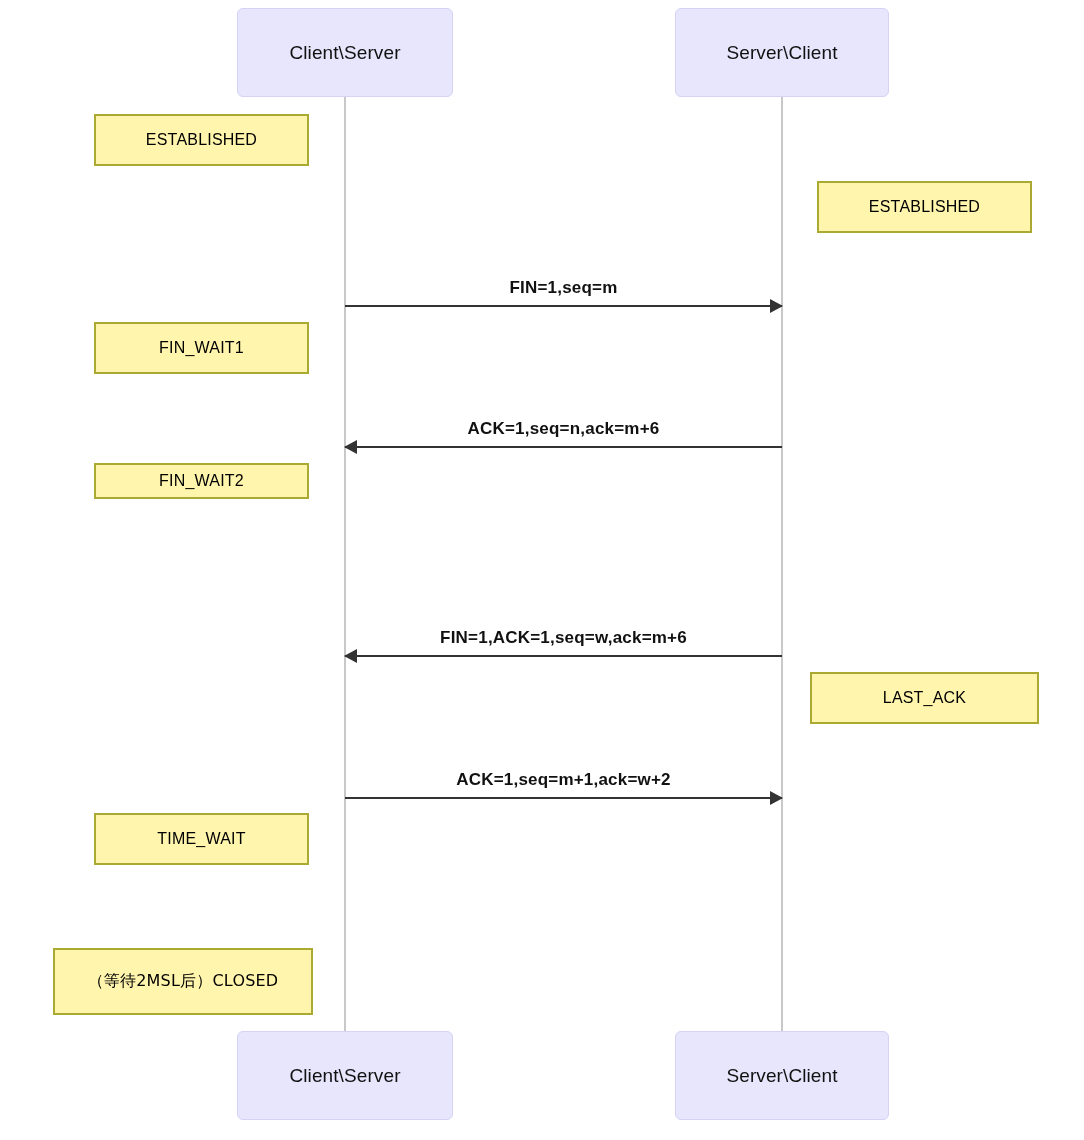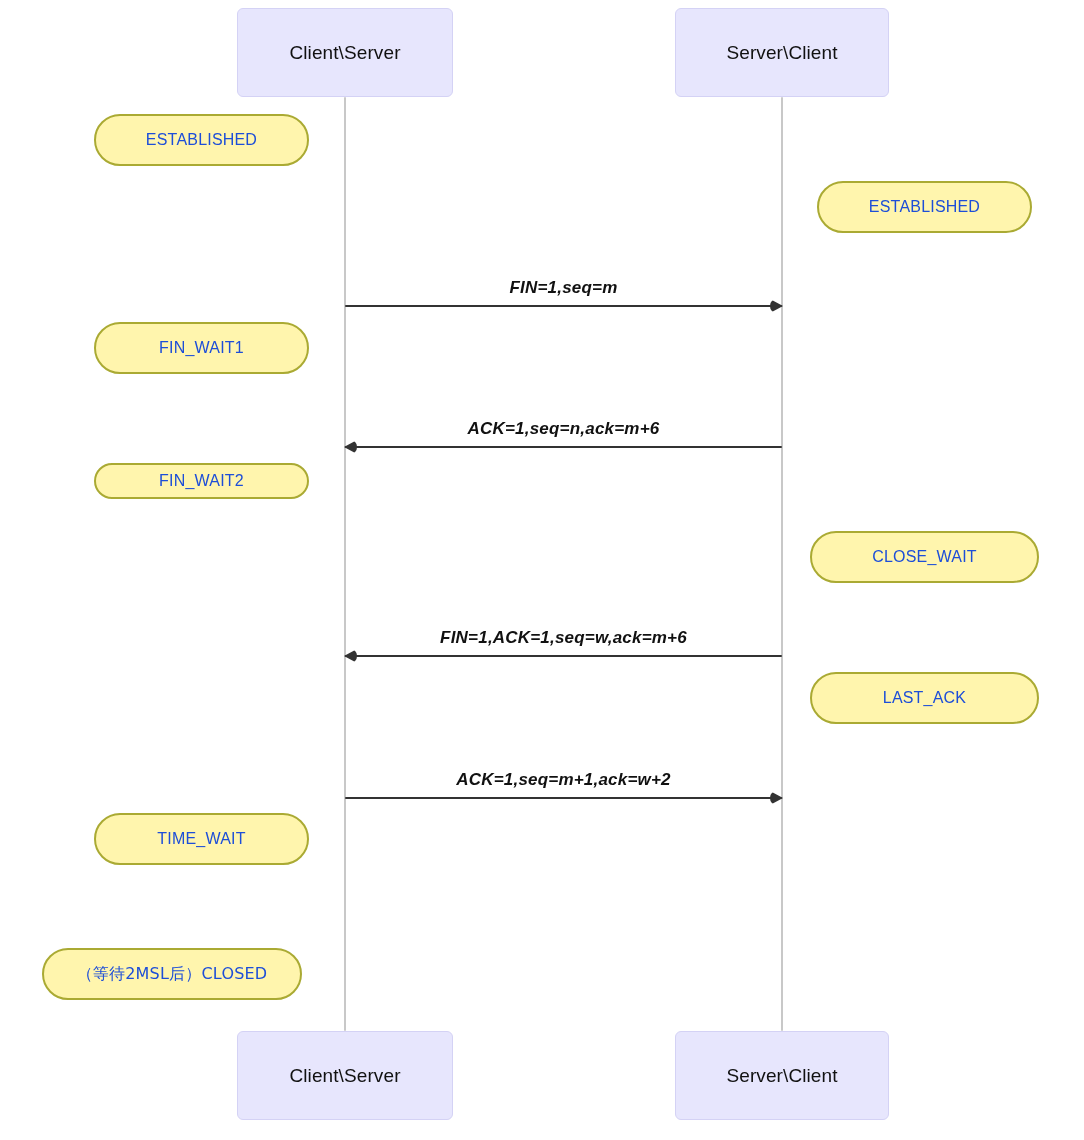--- a/index.html
+++ b/index.html
@@ -3,7 +3,7 @@
 <meta charset="utf-8">
 <title>TCP Four-Way Handshake Sequence Diagram</title>
 <style>
-  * { box-sizing: border-box; border-radius: 26px; }
+  * { box-sizing: border-box; }
   html, body {
     margin: 0;
     padding: 0;

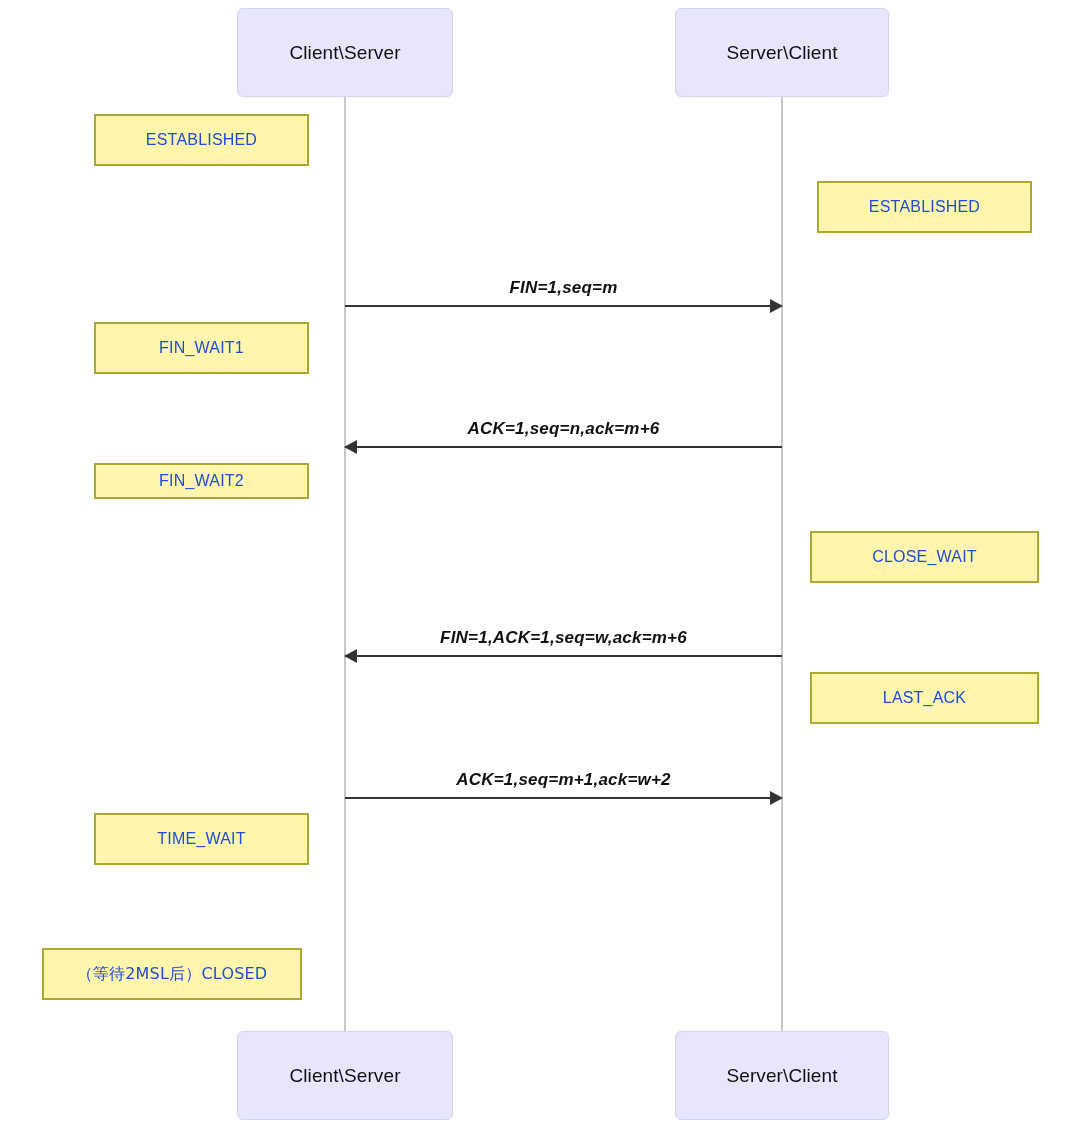--- a/index.html
+++ b/index.html
@@ -52,7 +52,7 @@
     display: flex;
     align-items: center;
     justify-content: center;
-    color: #1d4ed8;
+    color: #000000;
     font-size: 16px;
     font-weight: 400;
     letter-spacing: 0.2px;

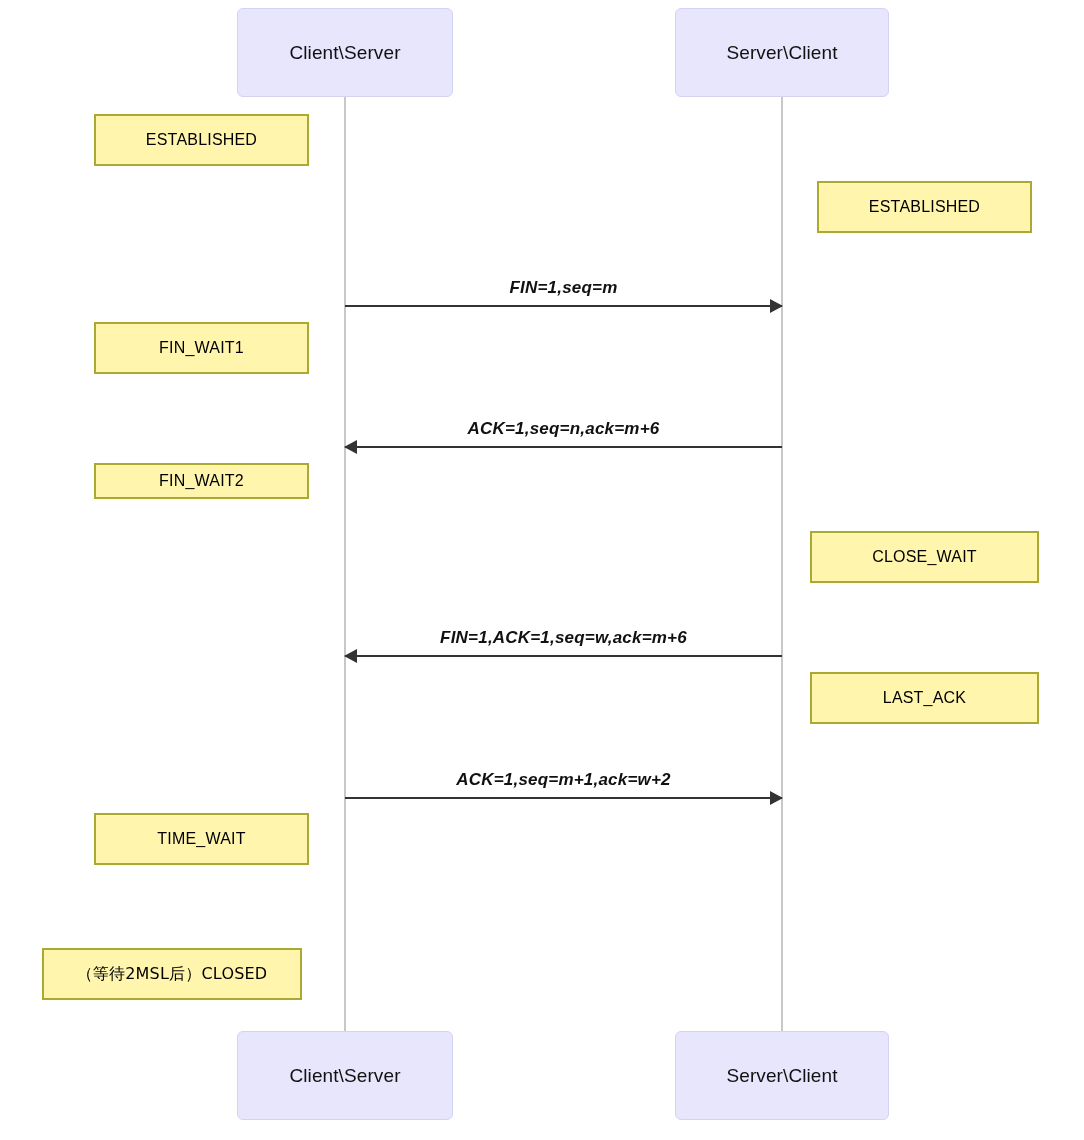--- a/index.html
+++ b/index.html
@@ -103,7 +103,6 @@
     font-weight: bold;
     white-space: nowrap;
     letter-spacing: 0.2px;
-    font-style: italic;
   }
 </style>
 </head>

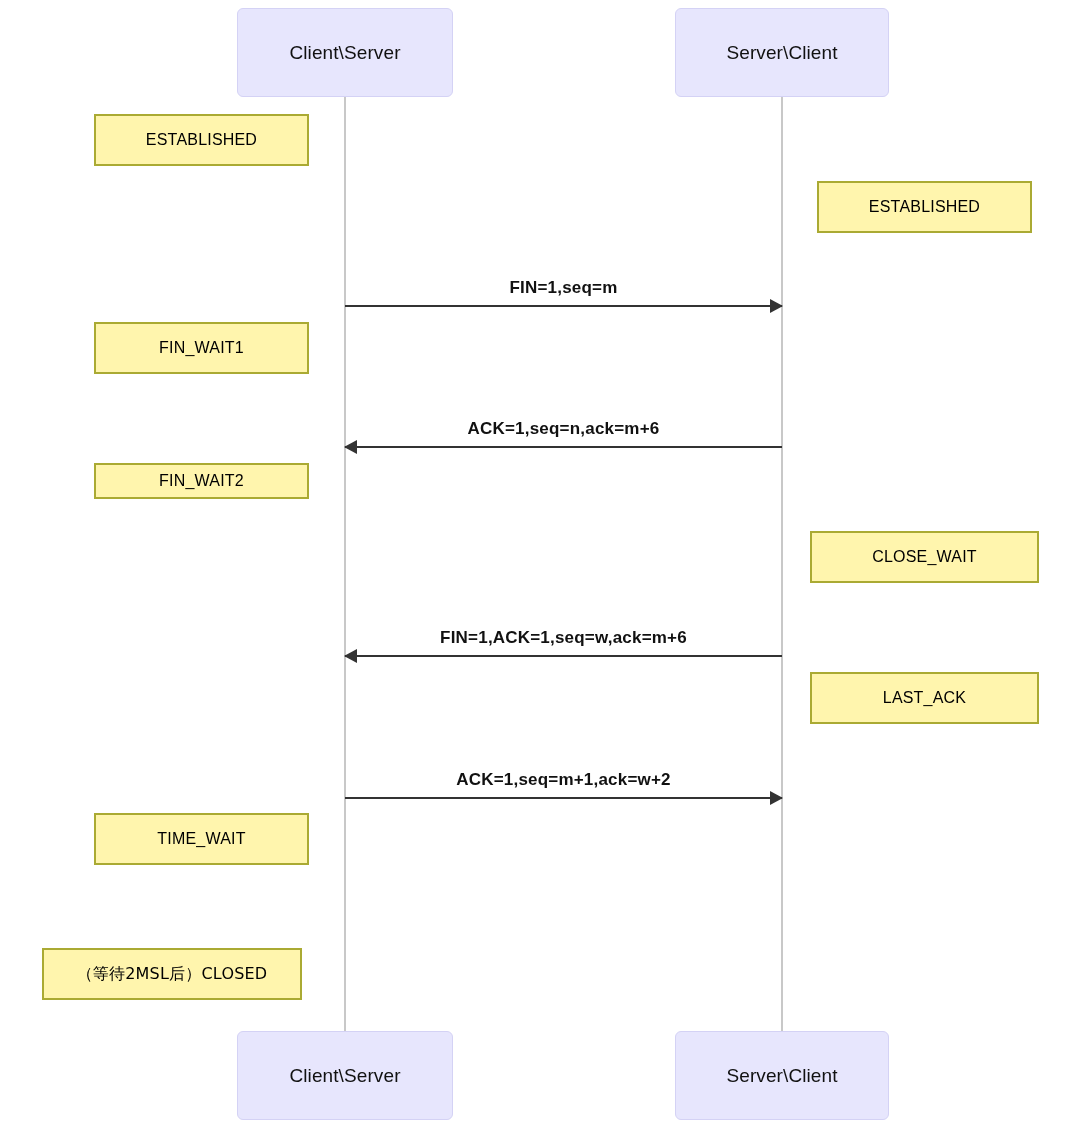--- a/index.html
+++ b/index.html
@@ -124,7 +124,6 @@
 
   <div class="note" style="left:94px; top:463px; width:215px; height:36px;">FIN_WAIT2</div>
 
-  <div class="note" style="left:810px; top:531px; width:229px; height:52px;">CLOSE_WAIT</div>
 
   <div class="note" style="left:94px; top:813px; width:215px; height:52px;">TIME_WAIT</div>
 

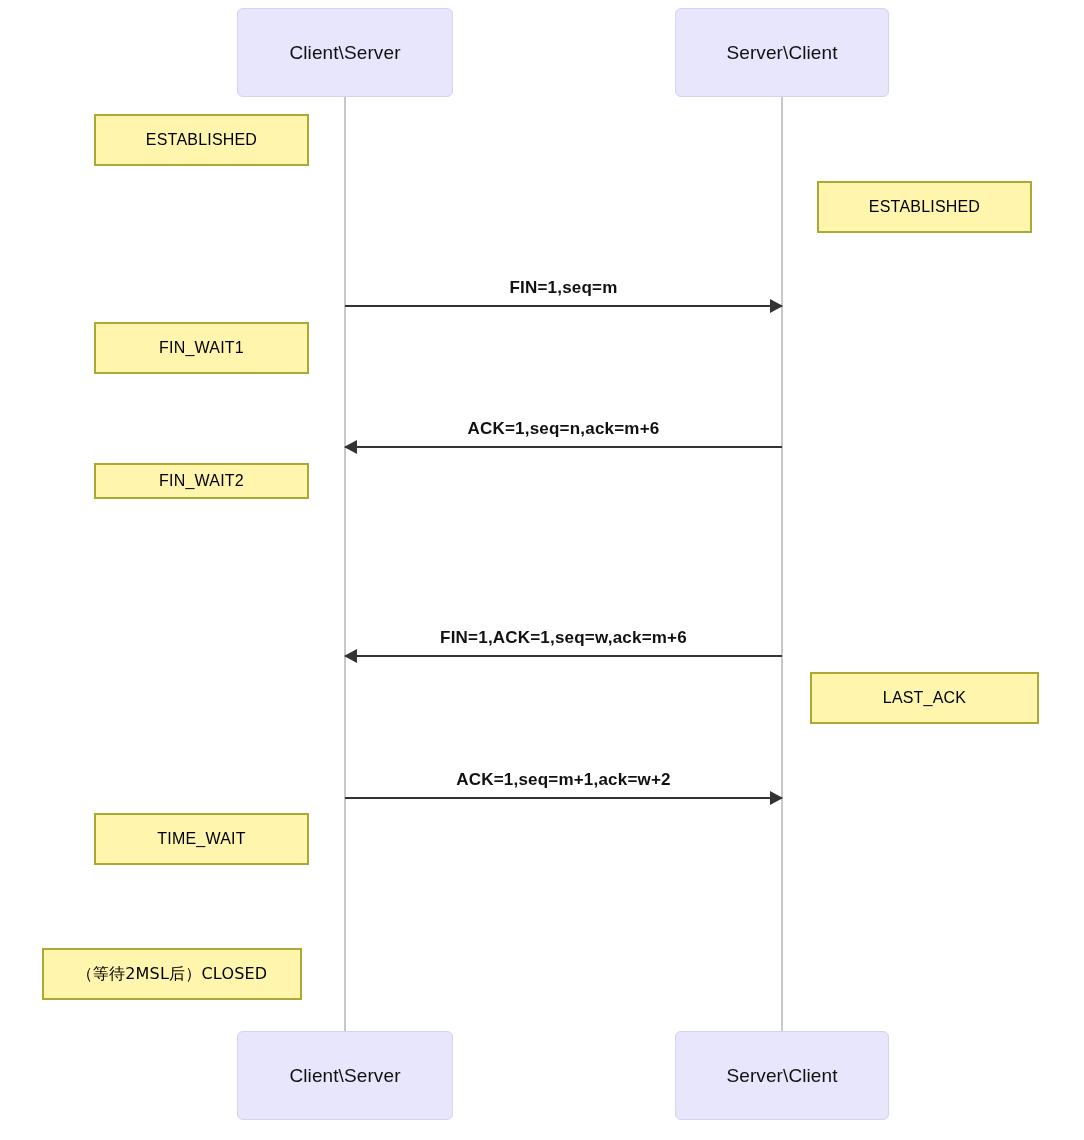--- a/index.html
+++ b/index.html
@@ -130,7 +130,7 @@
   <div class="note" style="left:810px; top:672px; width:229px; height:52px;">LAST_ACK</div>
 
 
-  <div class="note cjk" style="left:42px; top:948px; width:260px; height:52px;">（等待2MSL后）CLOSED</div>
+  <div class="note cjk" style="left:53px; top:948px; width:260px; height:67px;">（等待2MSL后）CLOSED</div>
 
   <div class="message to-right" style="left:345px; top:305px; width:437px; height:2px;">
     <div class="line"></div>

